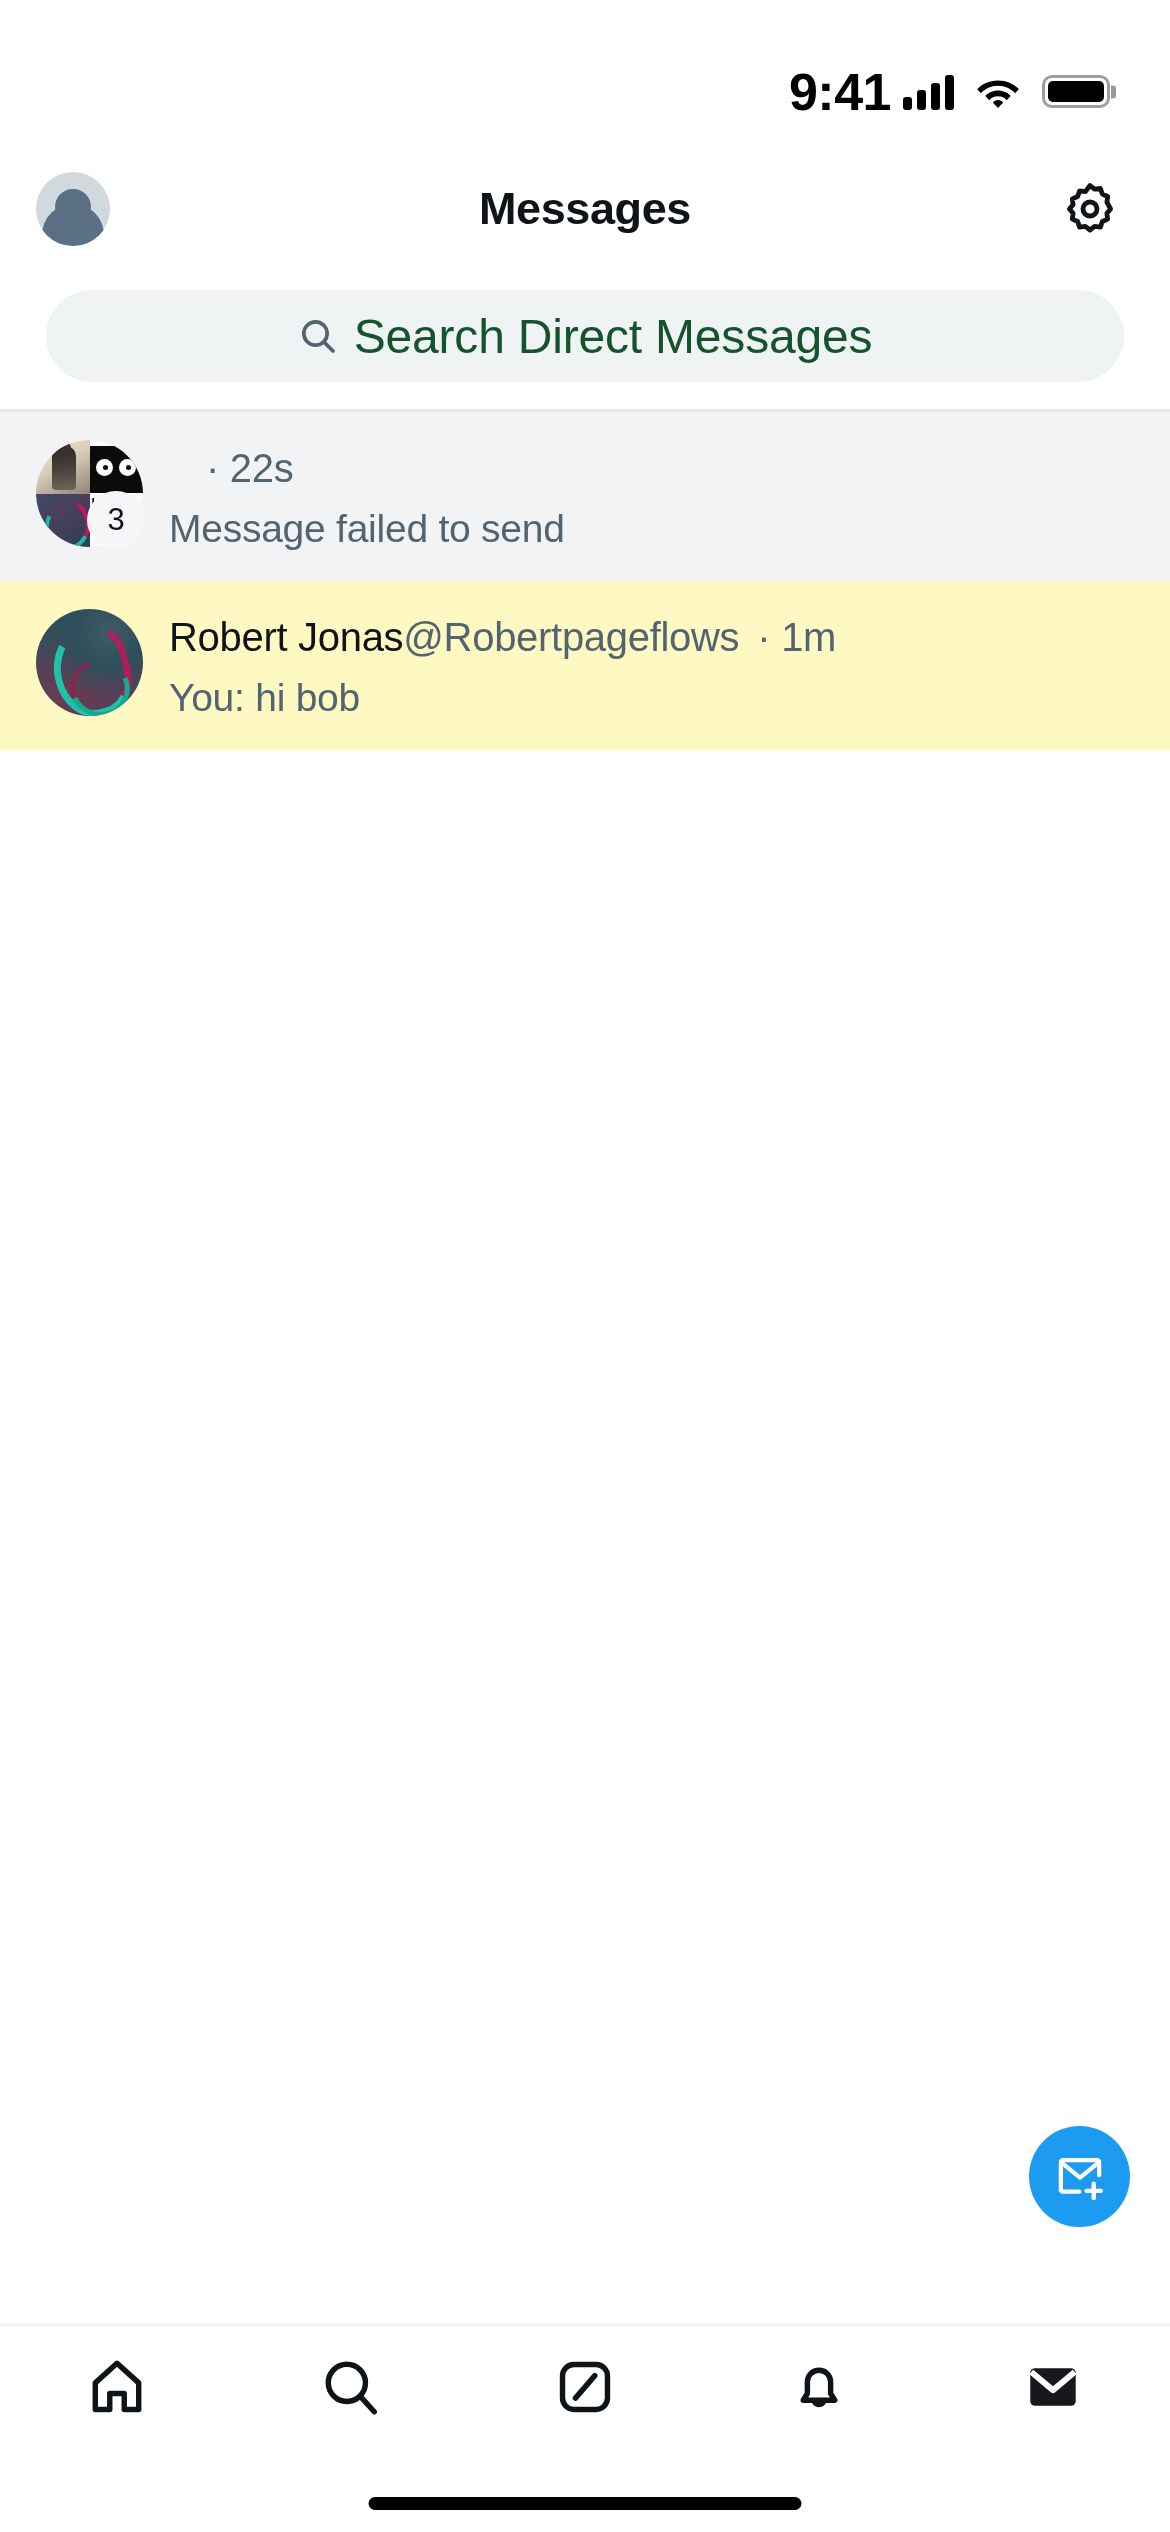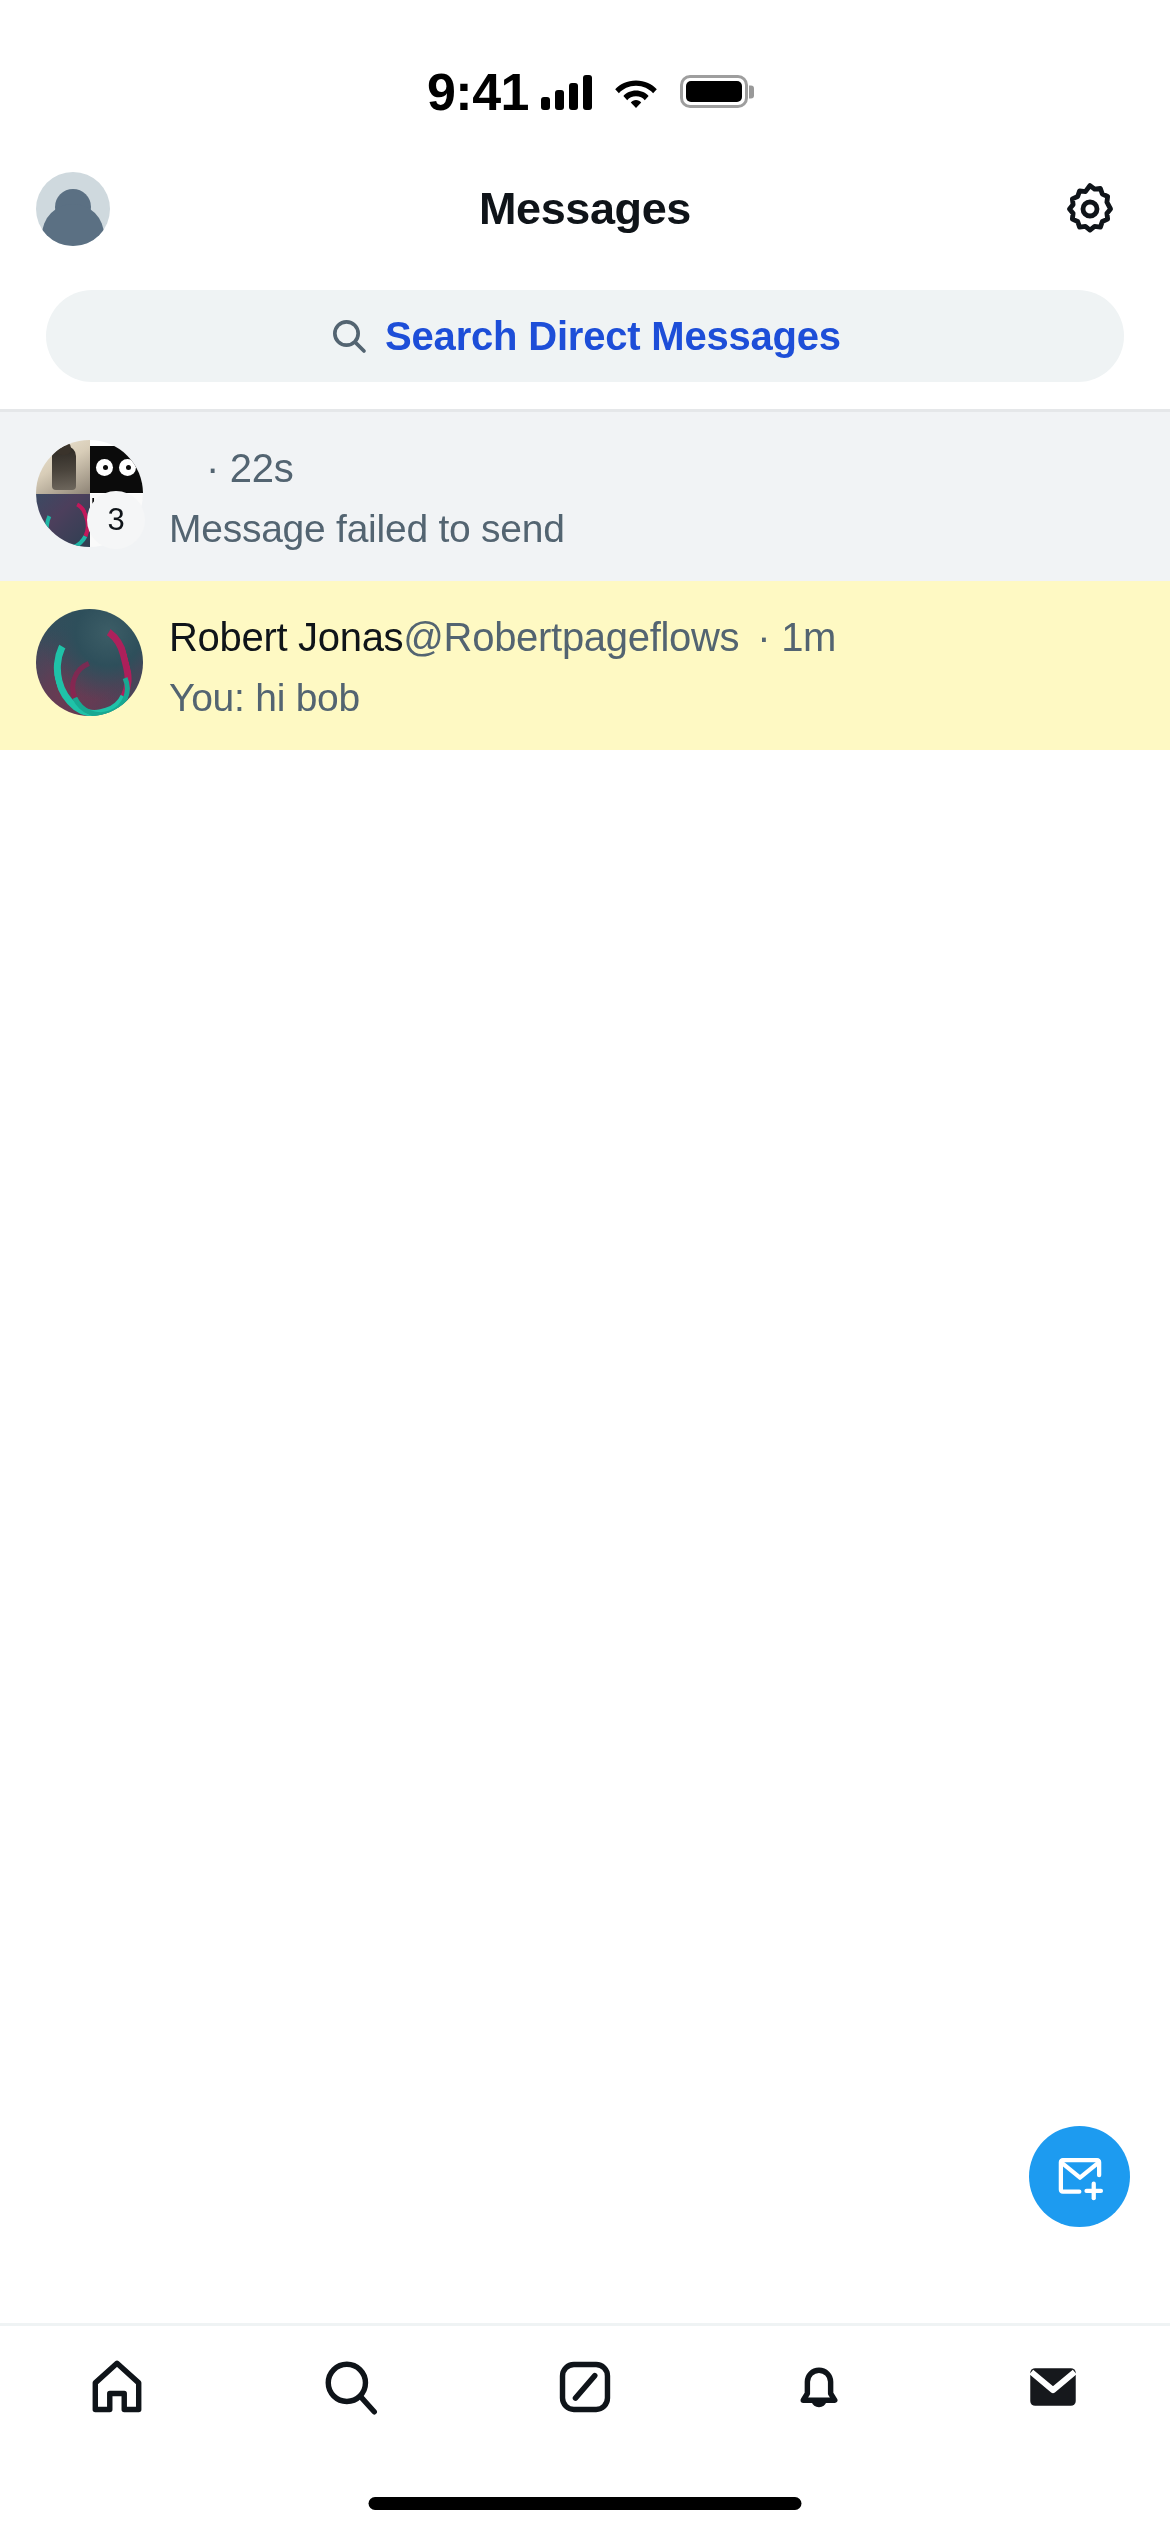--- a/index.html
+++ b/index.html
@@ -18,8 +18,8 @@
     height:145px;
     display:flex;
     align-items:center;
-    justify-content:center;
-    padding:38px 90px 0 95px;
+    justify-content:flex-end;
+    padding:38px 60px 0 95px;
     gap:12px;
   }
   .status-time {

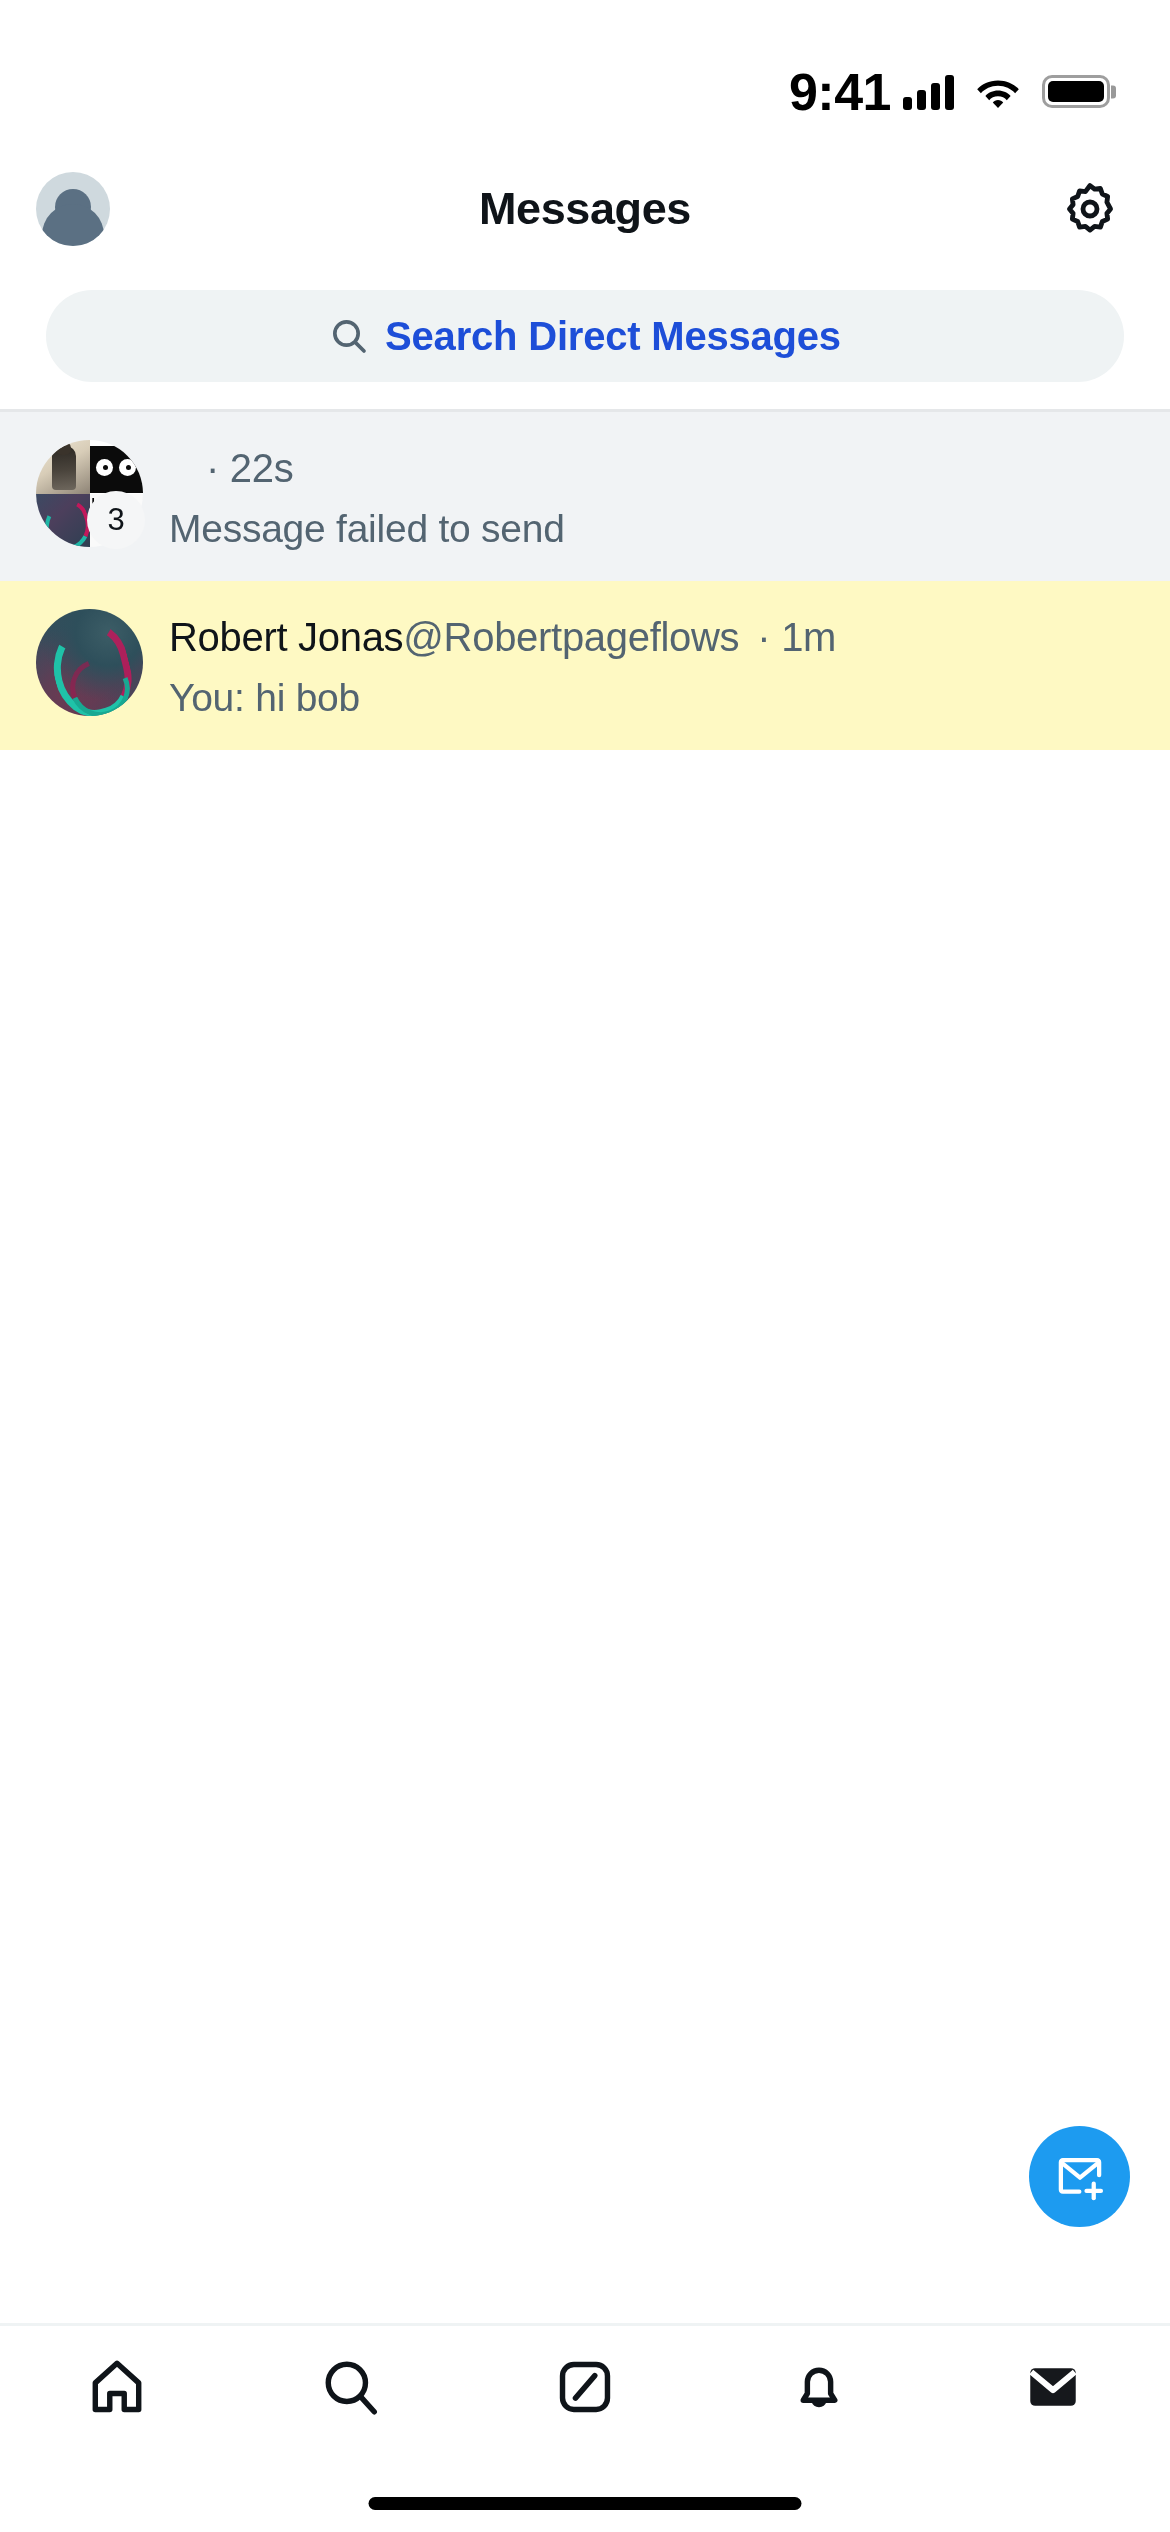--- a/index.html
+++ b/index.html
@@ -92,7 +92,7 @@
     display:flex; align-items:center; justify-content:center; gap:16px;
   }
   .search-box .ph {
-    font-size:40px; color:#1d4ed8; letter-spacing:-0.2px;font-weight:bold;
+    font-size:48px; color:#14532d; letter-spacing:-0.2px;
   }
 
   .divider { height:3px; background:#E5E7E9; }

